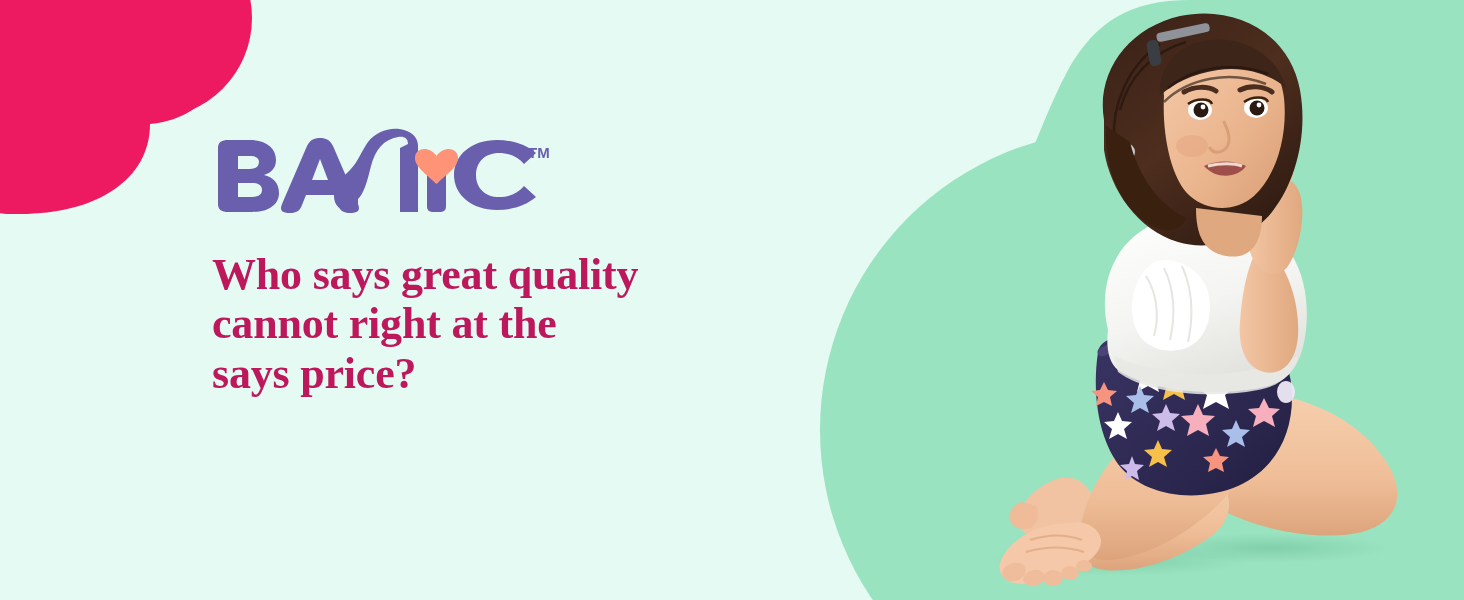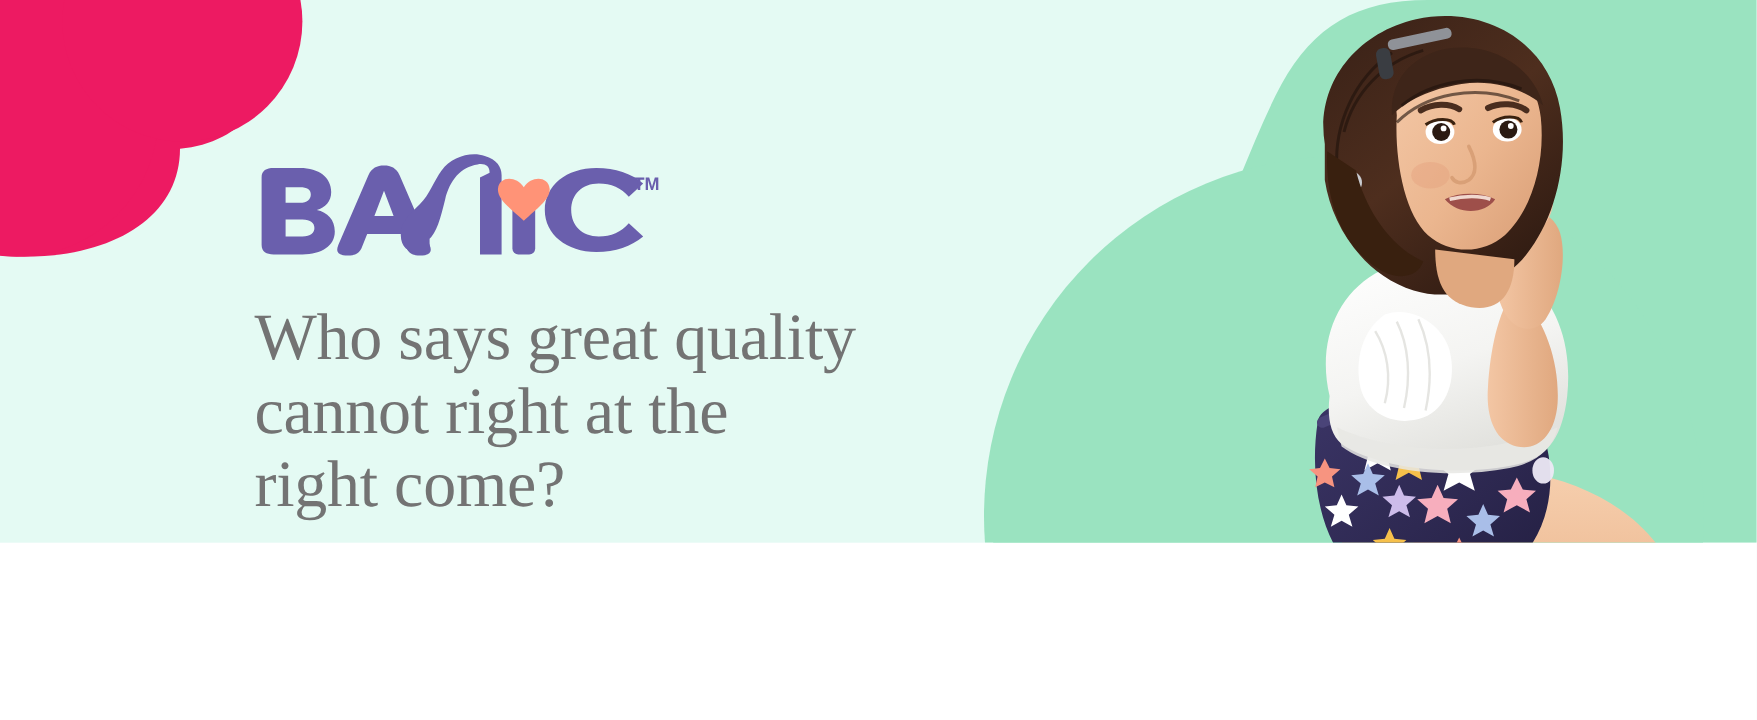--- a/index.html
+++ b/index.html
@@ -11,7 +11,7 @@
   }
   #banner{
     position:relative;
-    width:1464px; height:452px;
+    width:1464px; height:600px;
     background:#E4FAF3;
     overflow:hidden;
   }

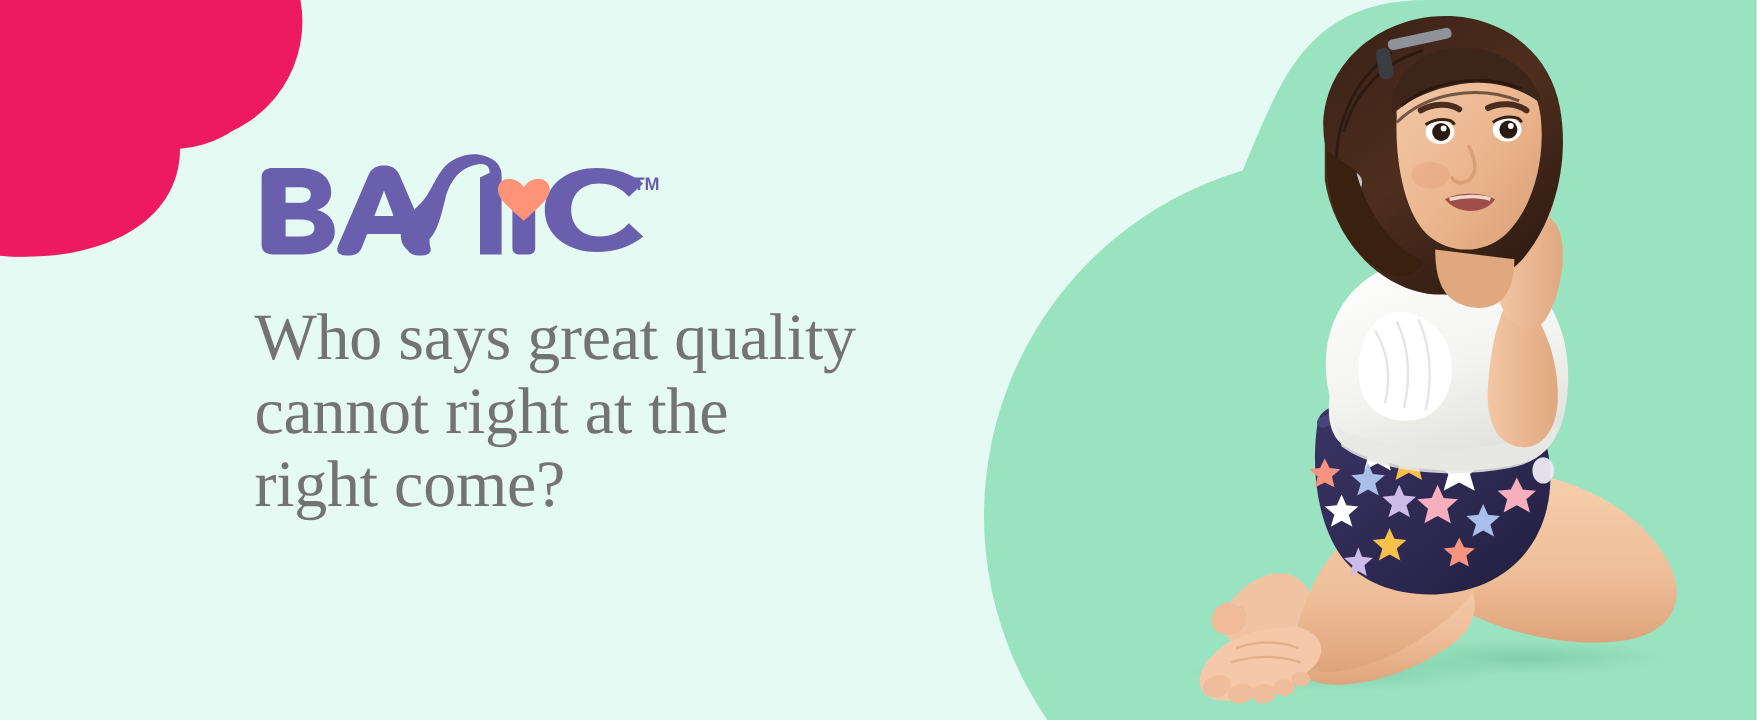--- a/index.html
+++ b/index.html
@@ -36,10 +36,10 @@
   
   #headline{
     font-family:"Liberation Serif", serif;
-    font-weight:normal;
-    font-size:55px;
+    font-weight:bold;
+    font-size:44px;
     line-height:1.12;
-    color:#737373;
+    color:#be185d;
     letter-spacing:-0.2px;
     max-width:620px;
   }

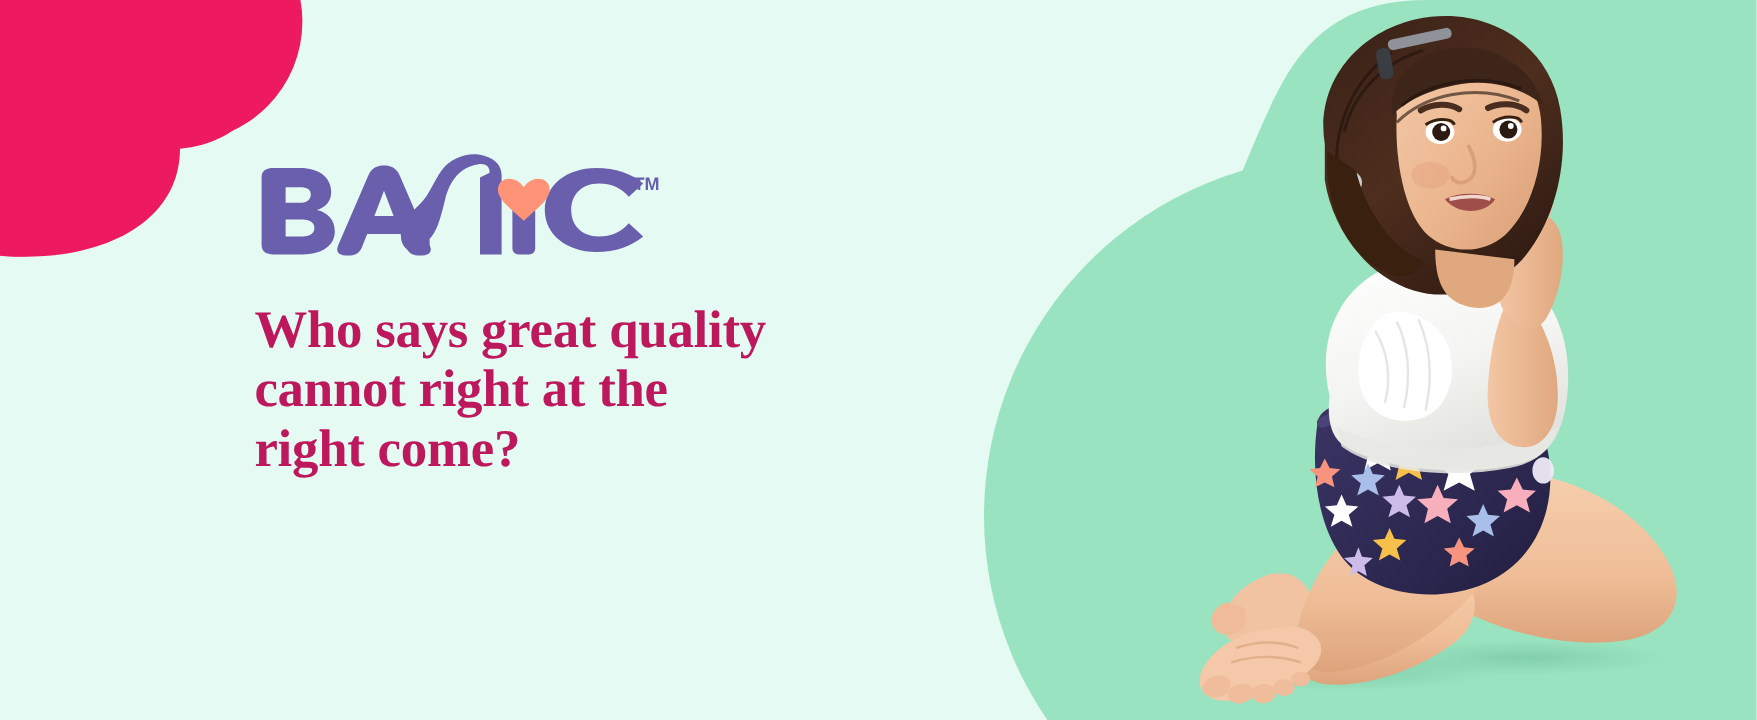--- a/index.html
+++ b/index.html
@@ -376,7 +376,7 @@
     <h1 id="headline">
       <span class="hl-line">Who says great quality</span>
       <span class="hl-line">cannot right at the</span>
-      <span class="hl-line">right come?</span>
+      <span class="hl-line">says price?</span>
     </h1>
   </div>
 </div>

